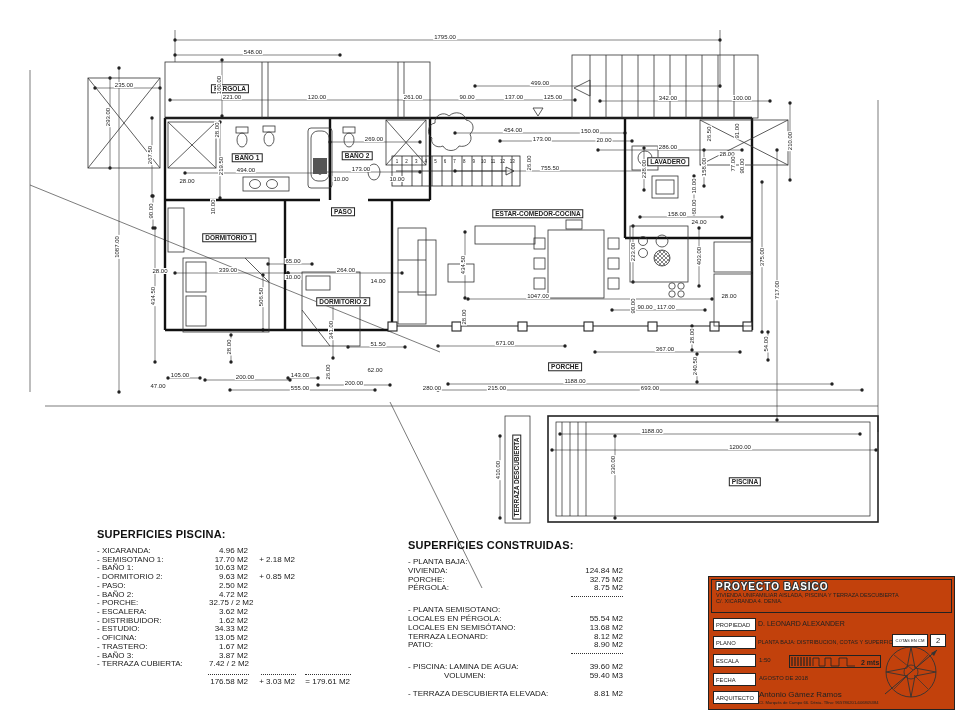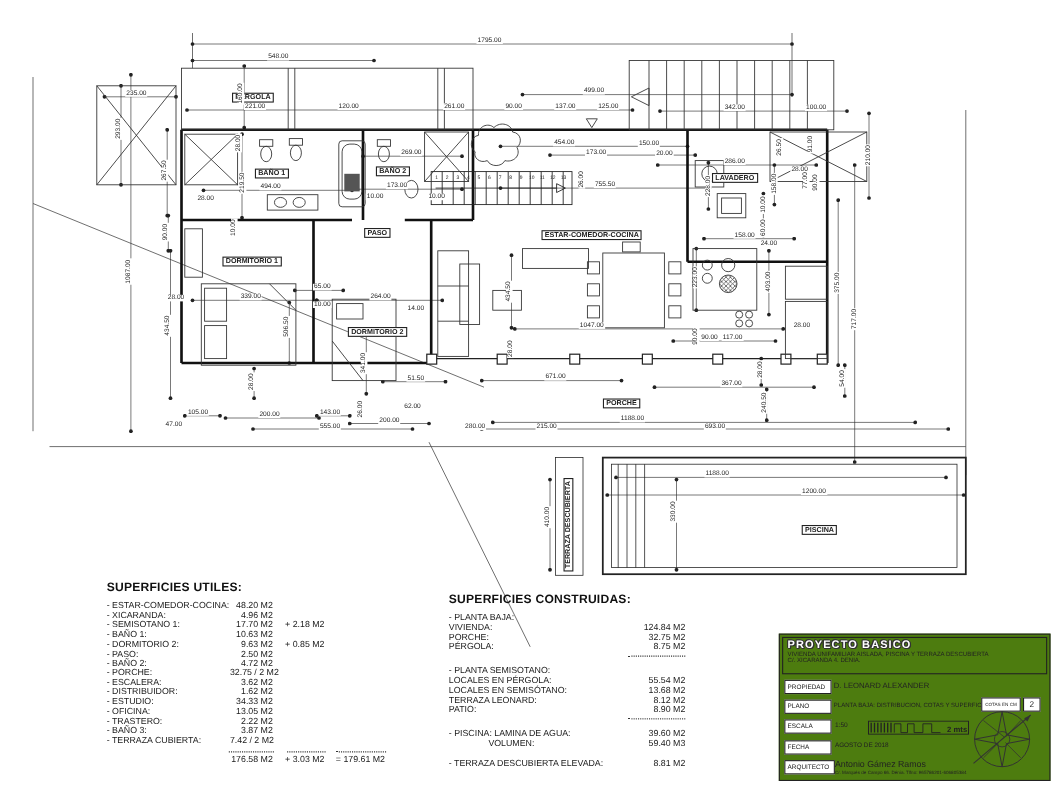--- a/index.html
+++ b/index.html
@@ -401,7 +401,7 @@
     </div>
 
   <div id="utiles" class="tbl">
-    <div class="tbl-title">SUPERFICIES UTILES:</div>
+    <div class="tbl-title">SUPERFICIES PISCINA:</div>
     <div class="rows" id="utiles-rows">
         <div class="srow">
           <span class="lab">- ESTAR-COMEDOR-COCINA:</span>

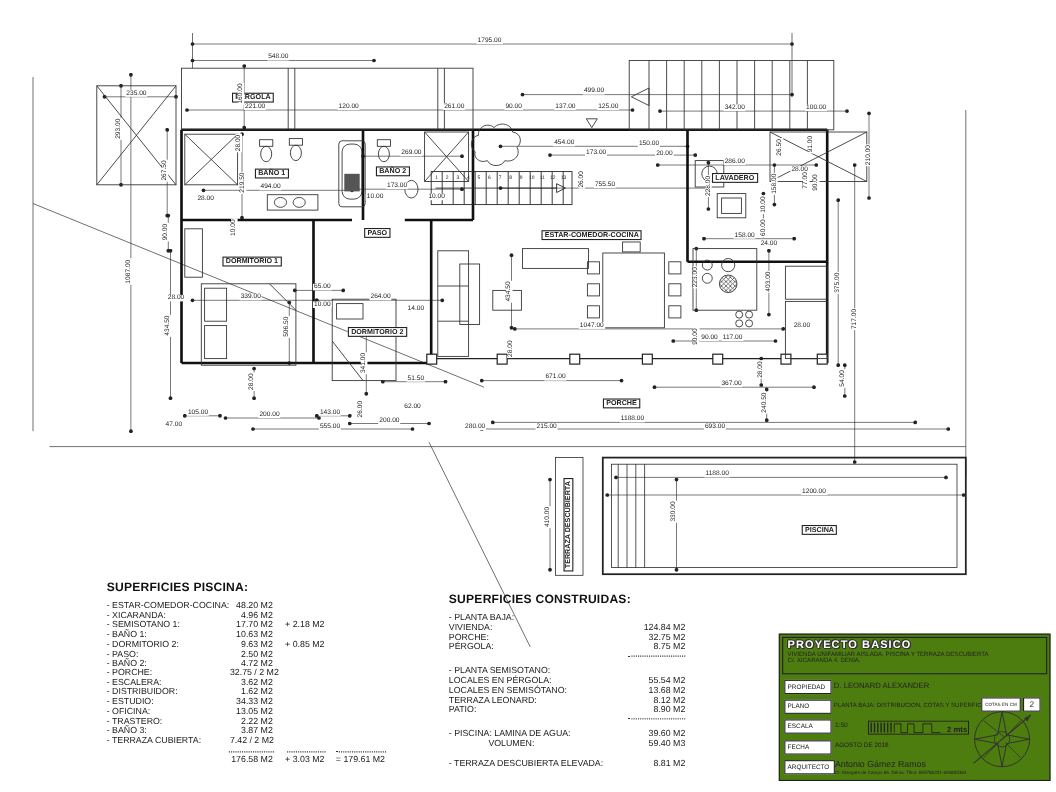--- a/index.html
+++ b/index.html
@@ -404,11 +404,6 @@
     <div class="tbl-title">SUPERFICIES PISCINA:</div>
     <div class="rows" id="utiles-rows">
         <div class="srow">
-          <span class="lab">- ESTAR-COMEDOR-COCINA:</span>
-          <span class="val">48.20 M2</span>
-          <span class="ext"></span>
-        </div>
-        <div class="srow">
           <span class="lab">- XICARANDA:</span>
           <span class="val">4.96 M2</span>
           <span class="ext"></span>

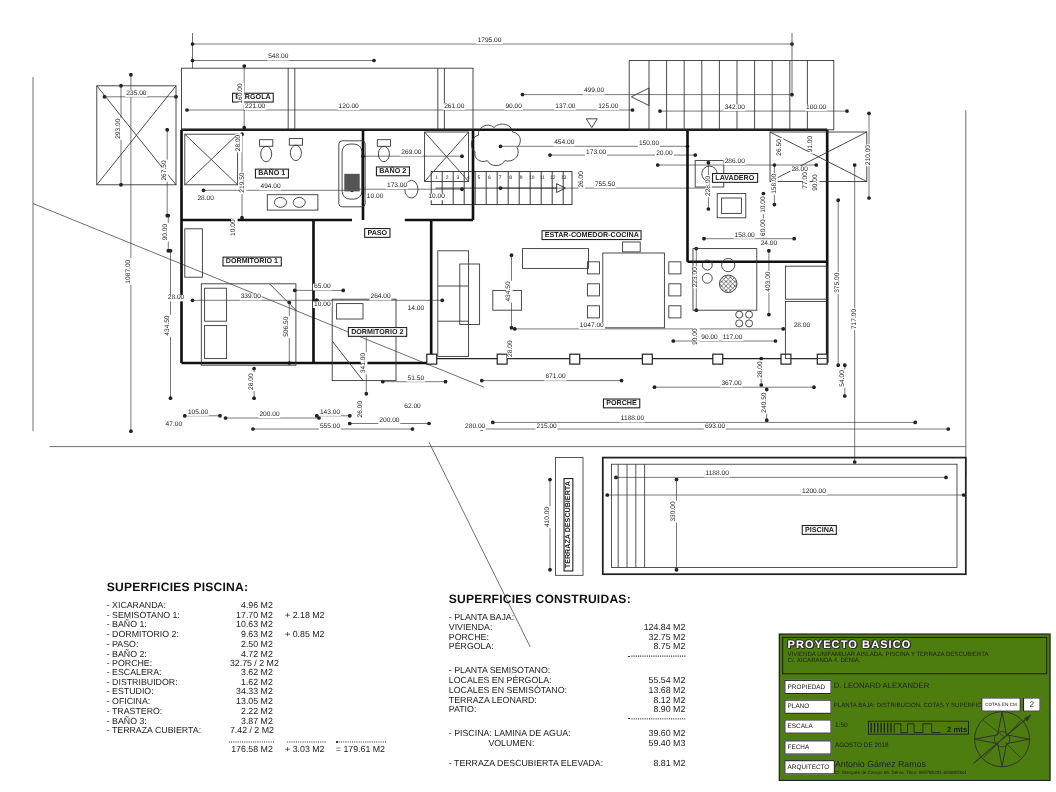--- a/index.html
+++ b/index.html
@@ -38,7 +38,7 @@
   .cgroup{margin-bottom:9px;}
   .cdiv{width:52px;margin:3px 0 0 auto;border-top:1.5px dotted #333;height:0;}
   
-  #titleblock{left:708px;top:576px;width:245px;height:132px;border:1.6px solid #222;position:absolute;background:#4d7c0f;}
+  #titleblock{left:708px;top:576px;width:245px;height:132px;border:1.6px solid #222;position:absolute;background:#c2410c;}
   .tb-header{position:absolute;left:2px;top:2px;right:2px;height:30px;border:1px solid #222;padding:1px 4px;}
   .tb-title{font-size:10px;font-weight:bold;letter-spacing:1px;color:#fff;
             text-shadow:-1px 0 #333,1px 0 #333,0 -1px #333,0 1px #333,1px 1px #333,-1px -1px #333;}

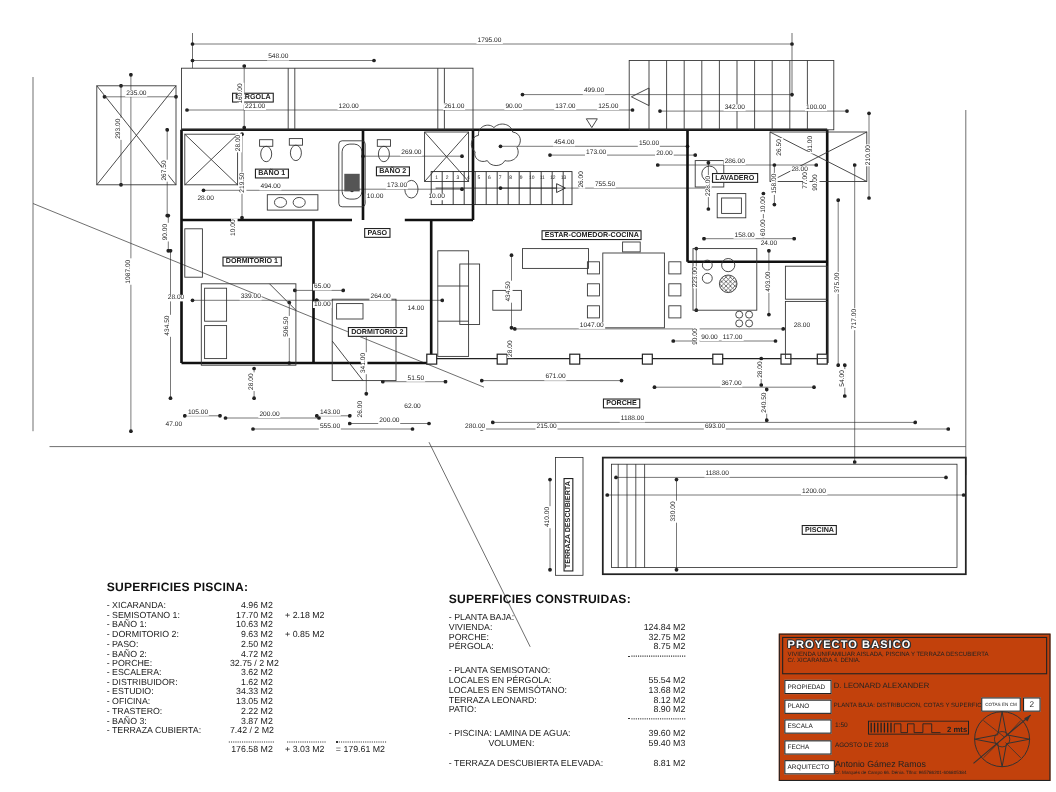--- a/index.html
+++ b/index.html
@@ -460,7 +460,7 @@
         </div>
         <div class="srow">
           <span class="lab">- TRASTERO:</span>
-          <span class="val">2.22 M2</span>
+          <span class="val">1.67 M2</span>
           <span class="ext"></span>
         </div>
         <div class="srow">

